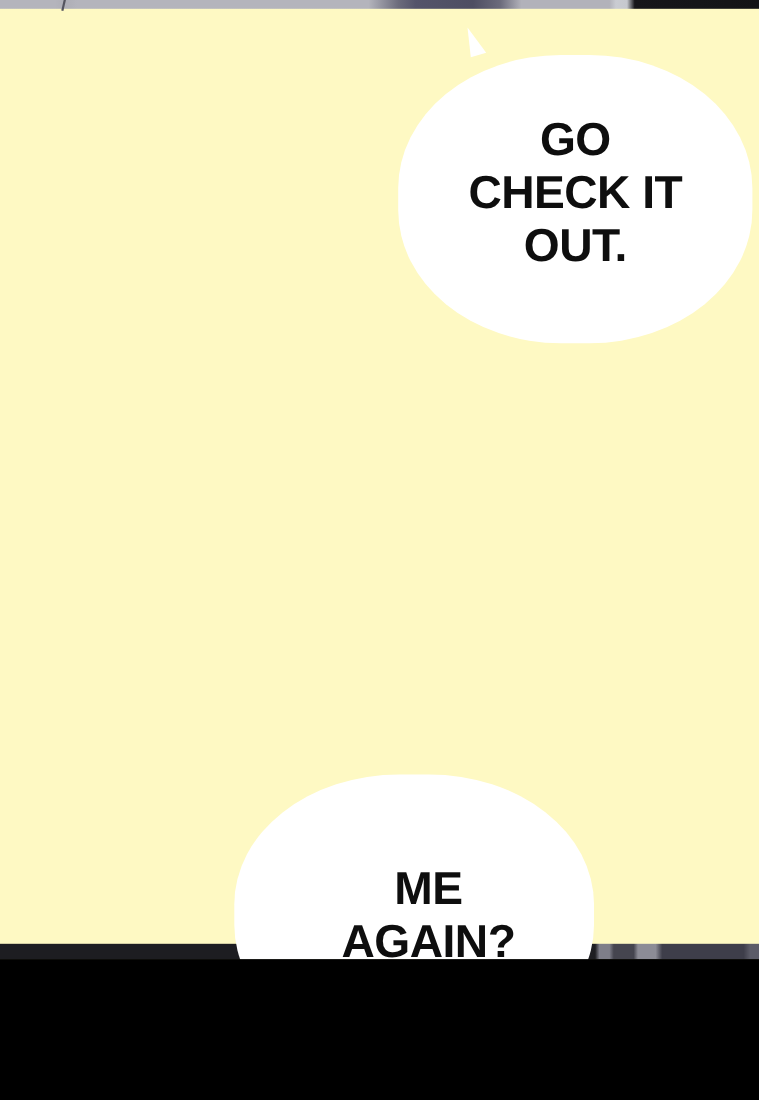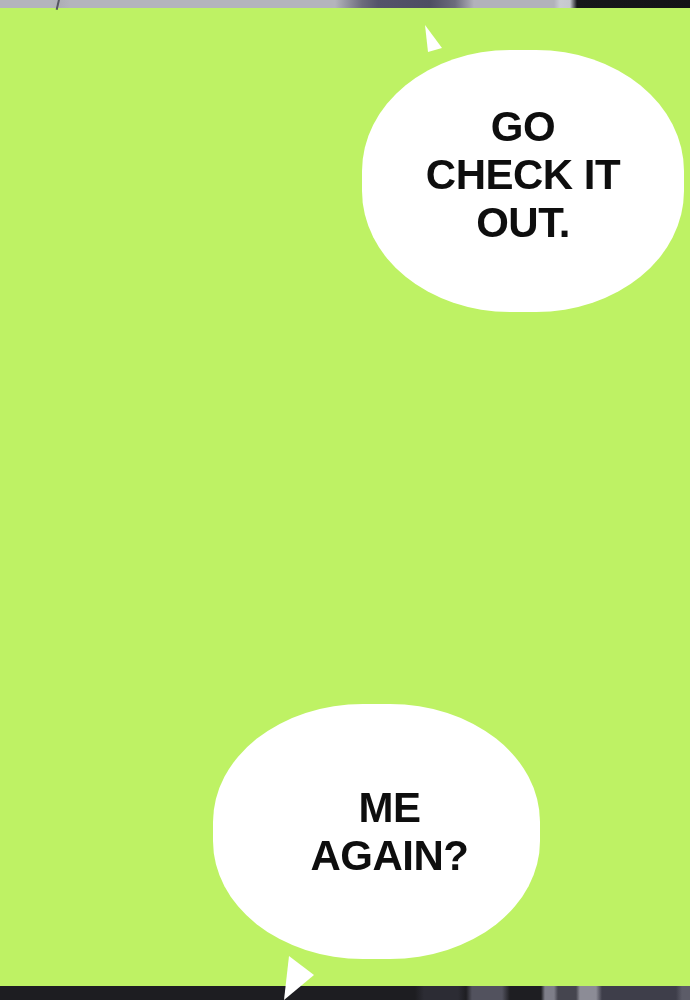--- a/index.html
+++ b/index.html
@@ -11,8 +11,8 @@
   .canvas{
     position:relative;
     width:690px;
-    height:1000px;
-    background:#bef264;
+    height:872px;
+    background:#fef9c3;
     overflow:hidden;
   }
 

